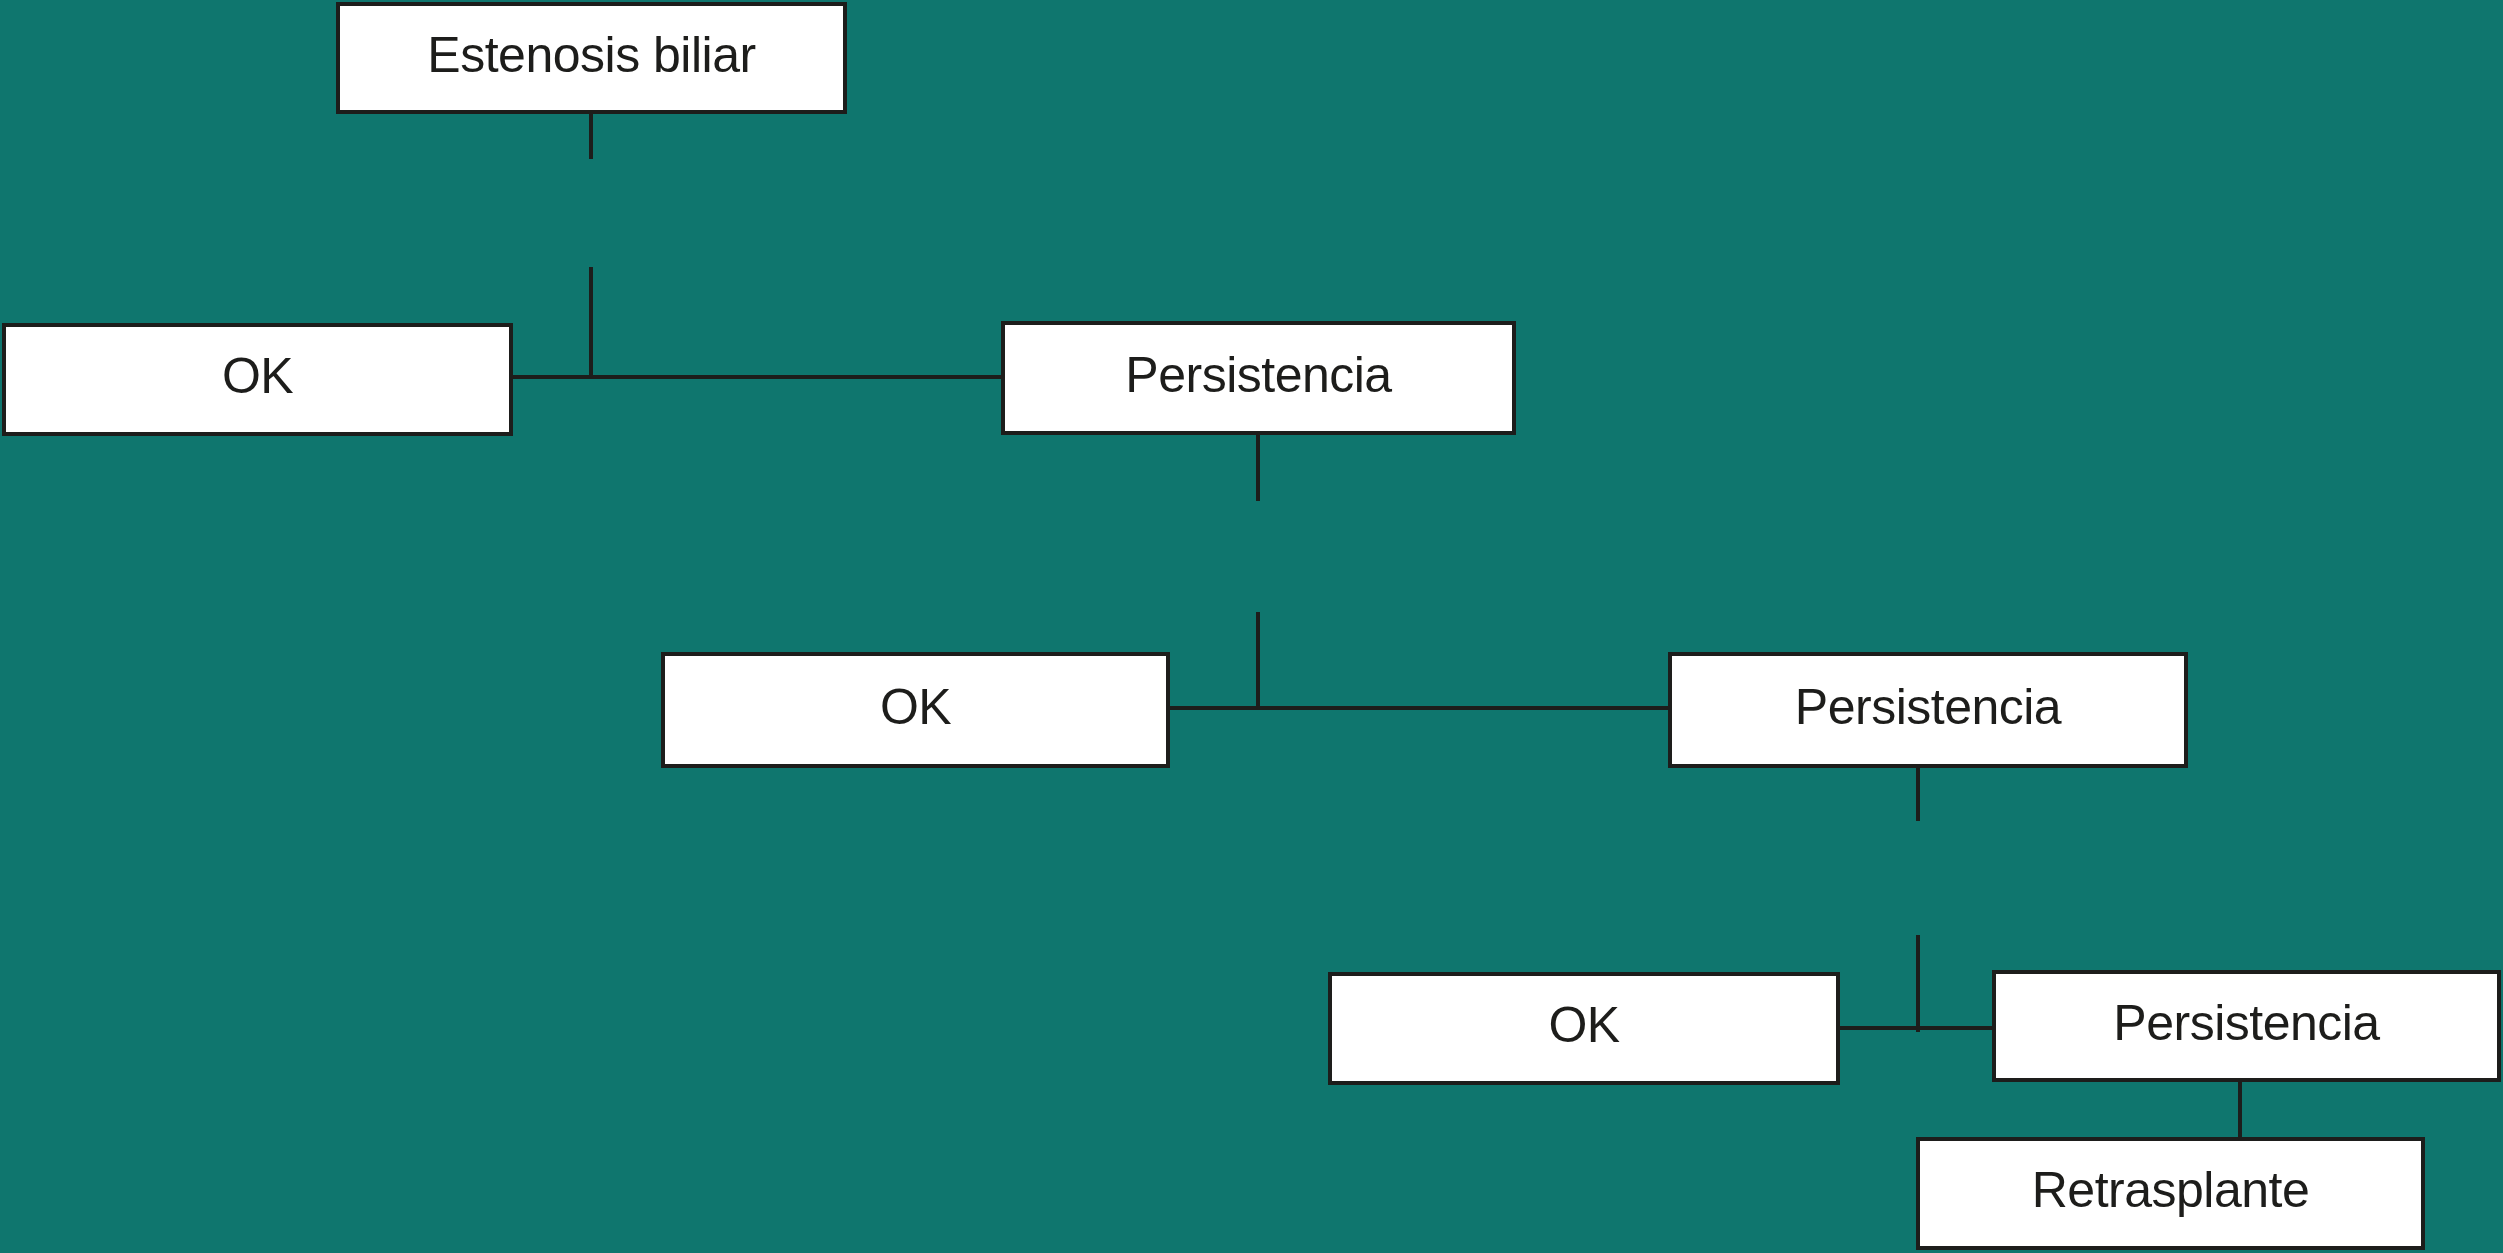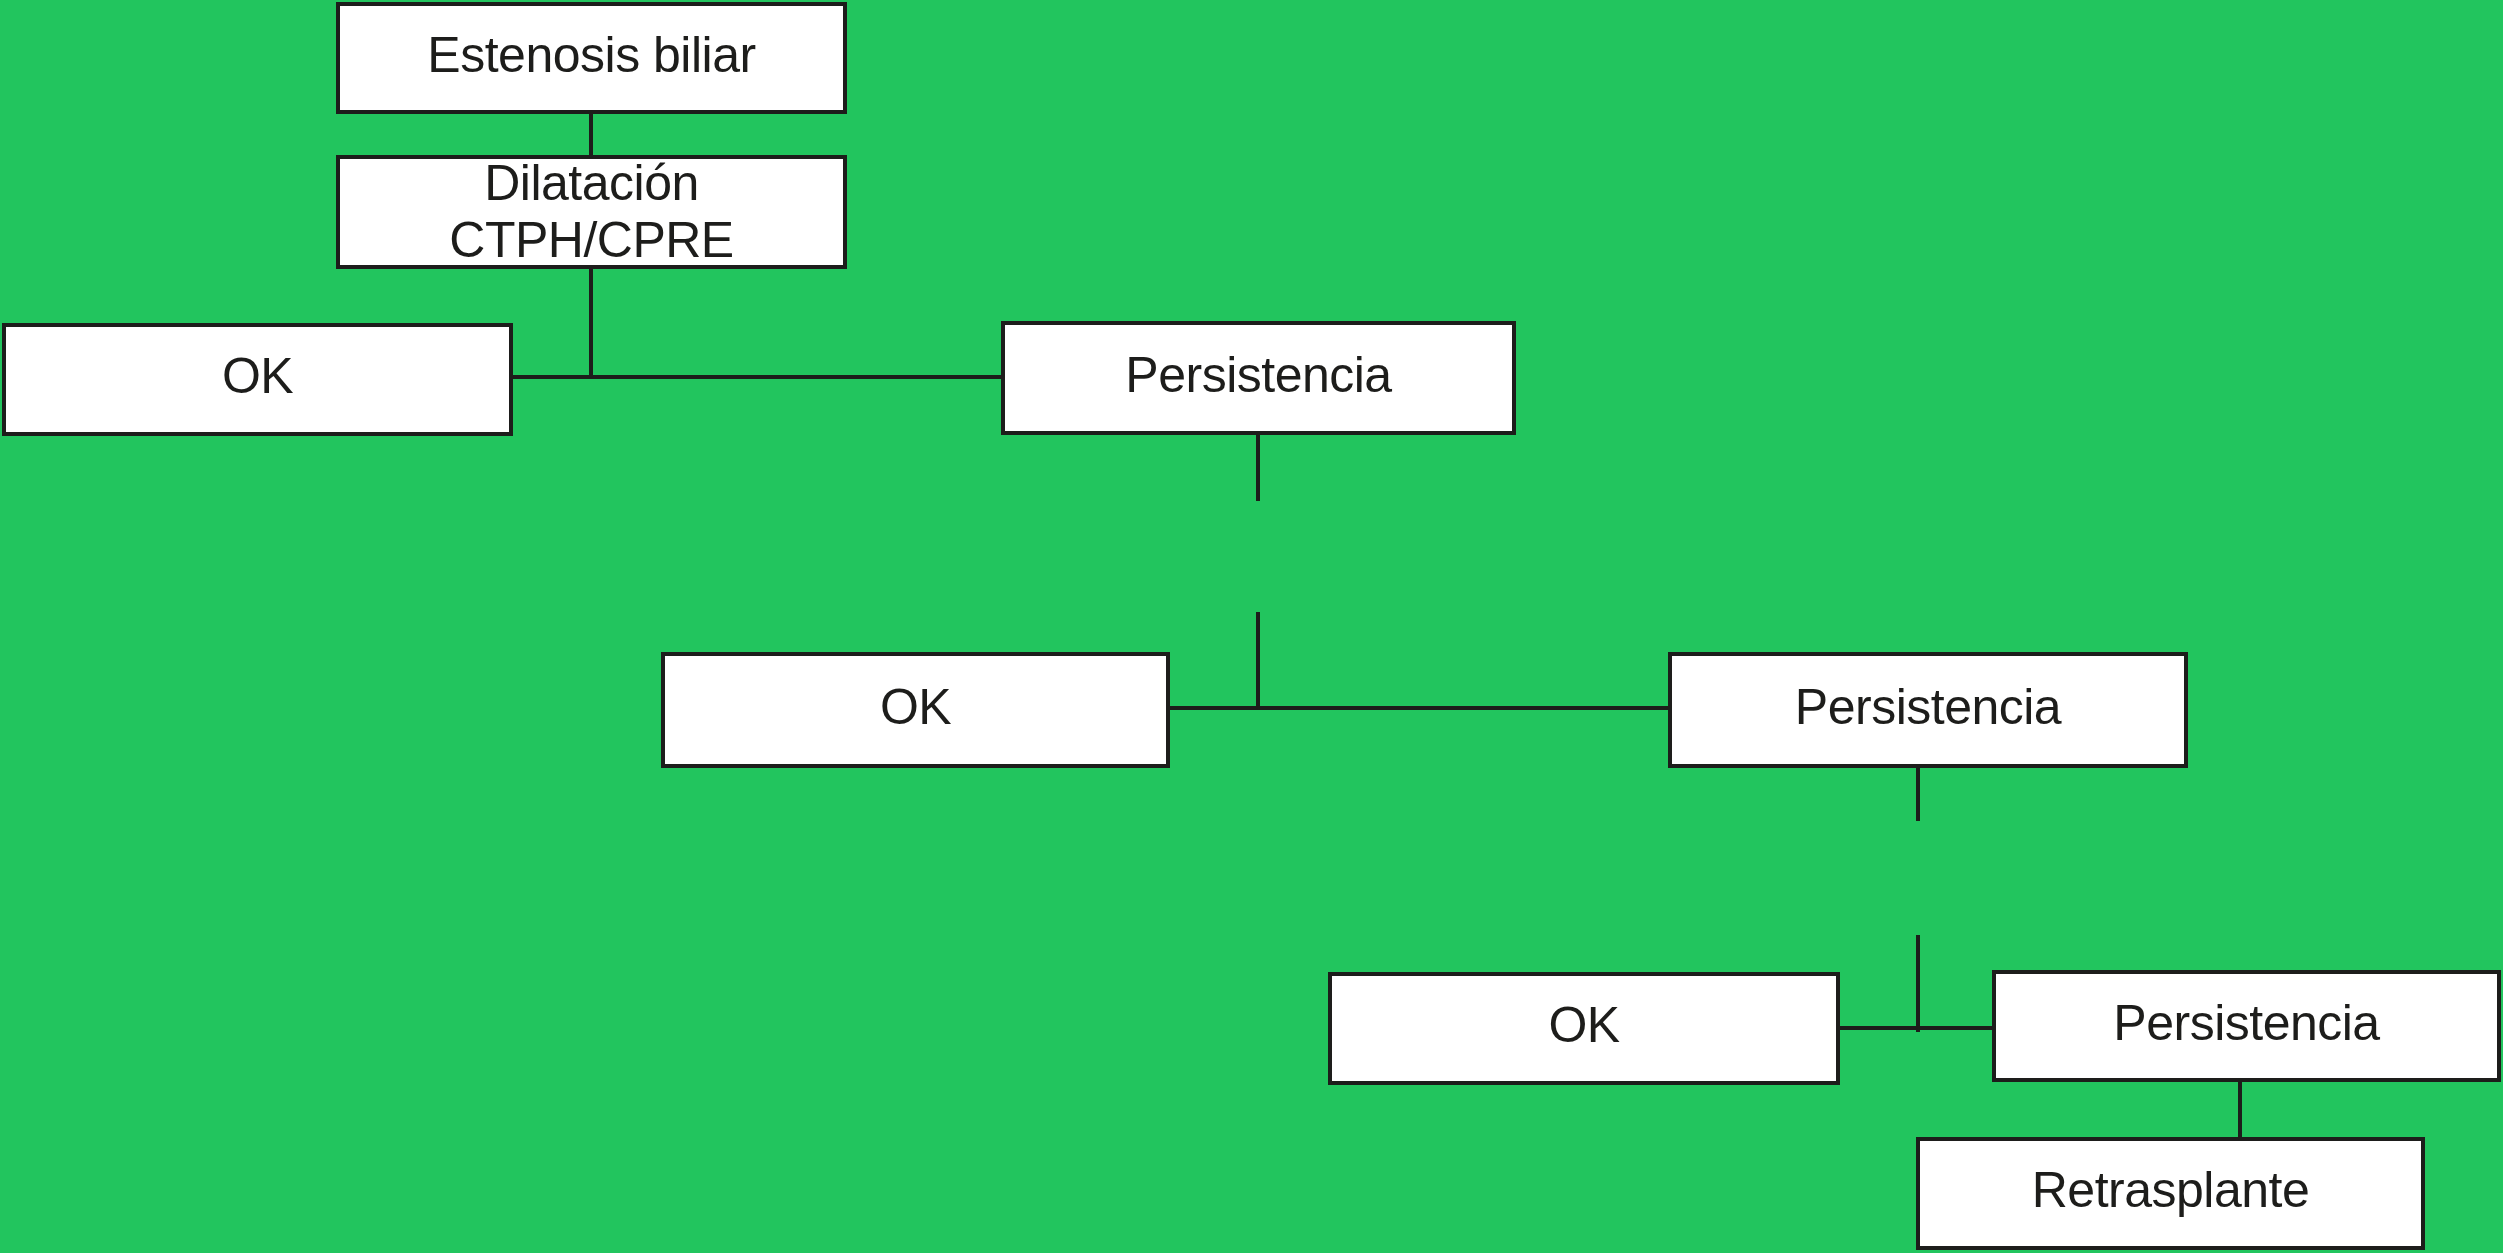--- a/index.html
+++ b/index.html
@@ -11,7 +11,7 @@
     position: relative;
     width: 2503px;
     height: 1253px;
-    background: #22c55e;
+    background: #0f766e;
     font-family: "Liberation Sans", "DejaVu Sans", sans-serif;
     color: #1d1d1b;
     overflow: hidden;

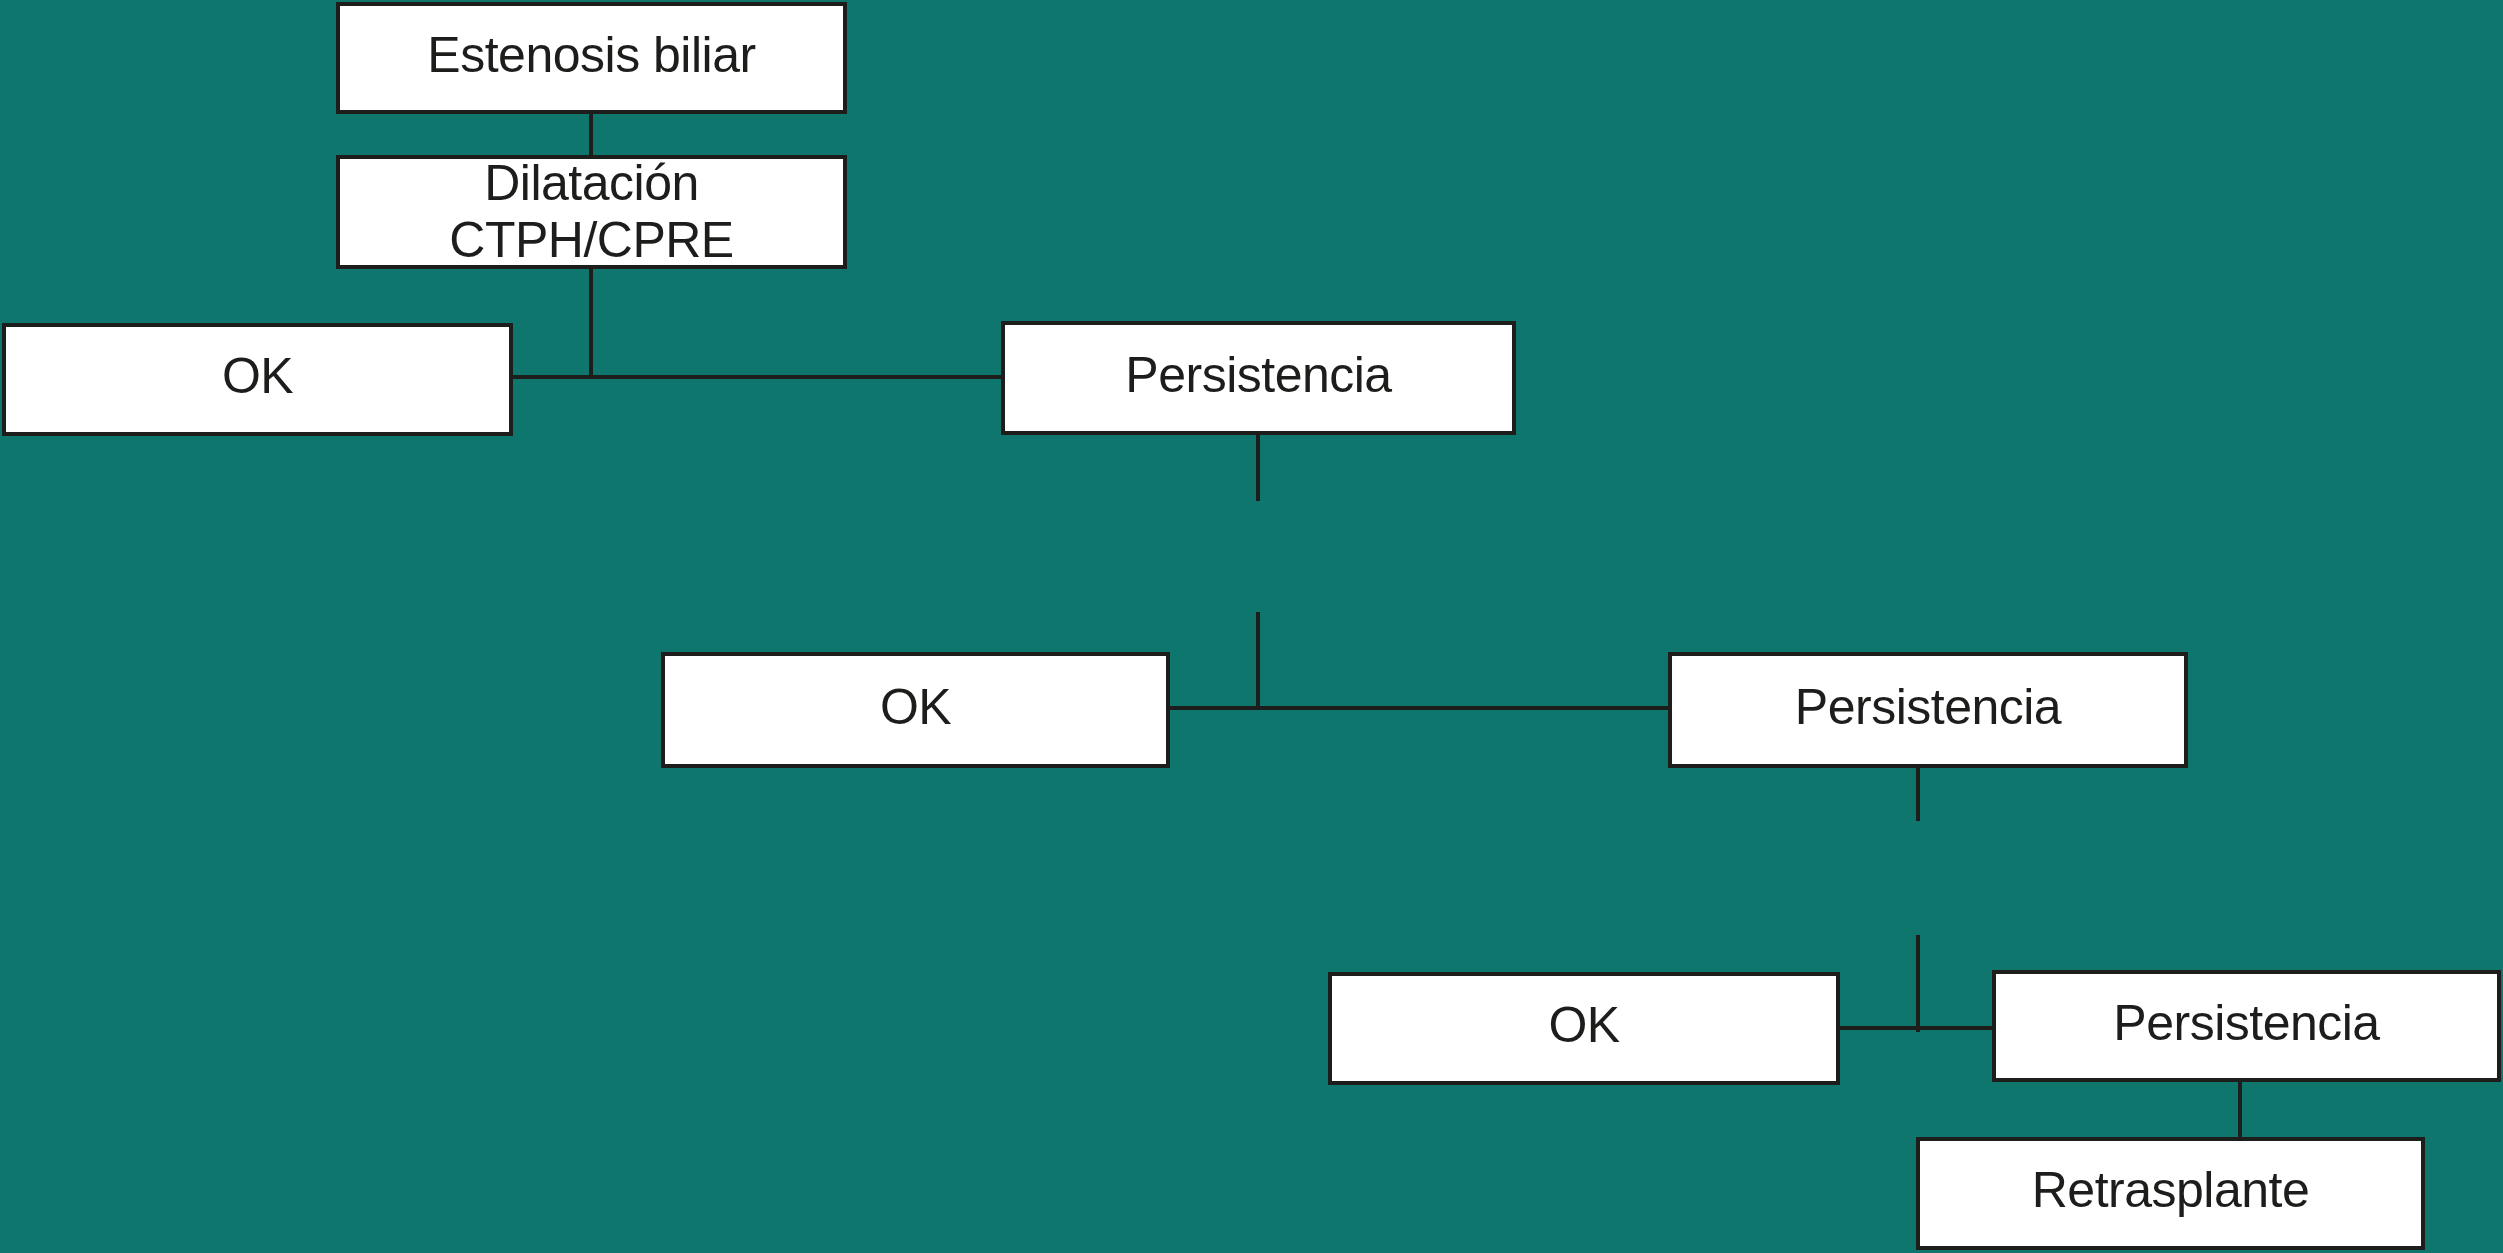--- a/index.html
+++ b/index.html
@@ -79,8 +79,6 @@
 
   <div class="node b-estenosis">Estenosis biliar</div>
 
-  <div class="node b-dilatacion">Dilatación
-CTPH/CPRE</div>
 
   <div class="node b-ok1">OK</div>
 

